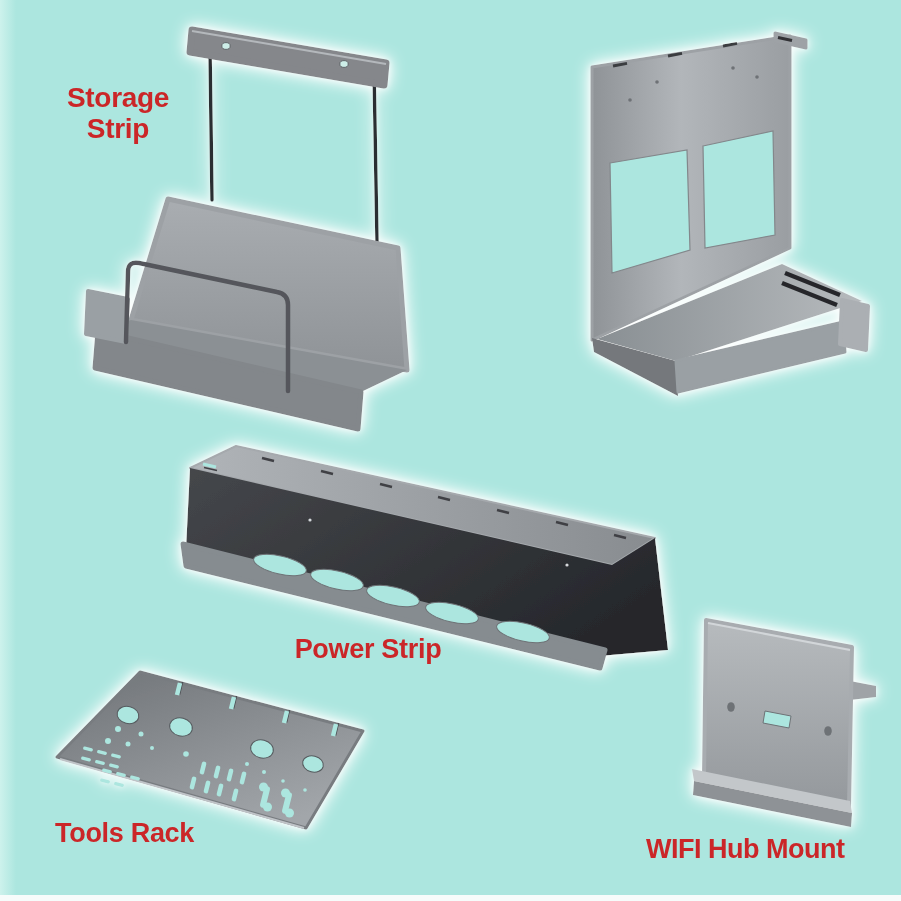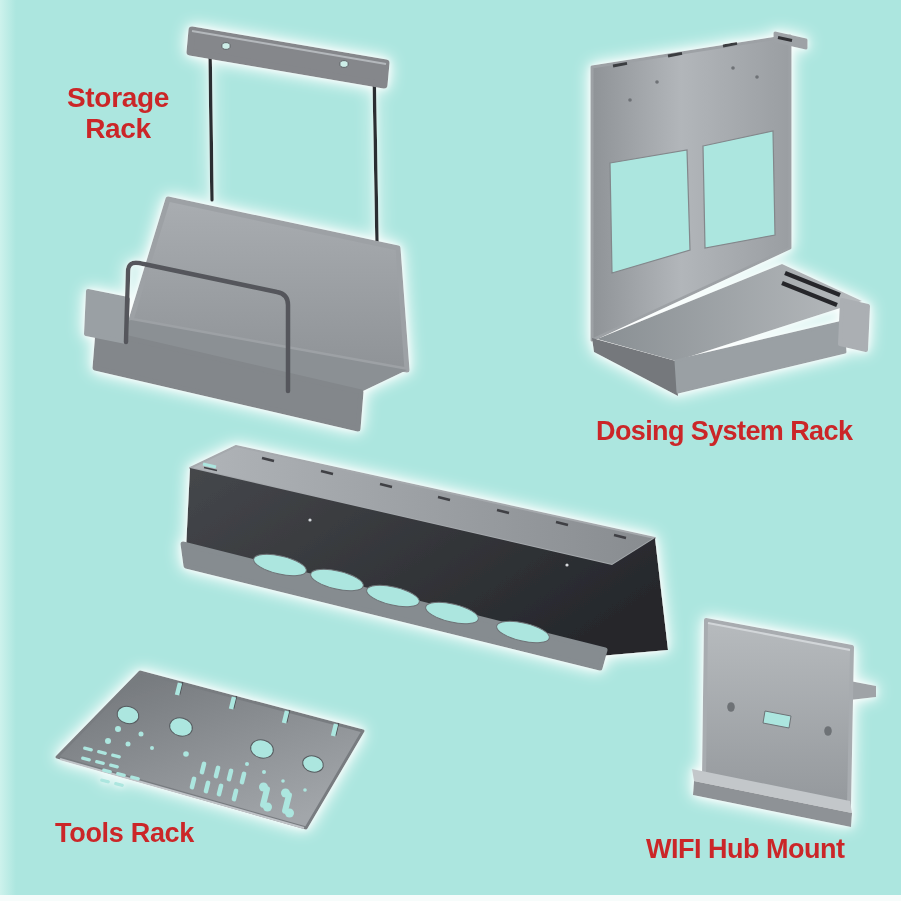--- a/index.html
+++ b/index.html
@@ -195,7 +195,7 @@
 
   <div class="product-label lbl-storage center">
     <span>Storage</span>
-    <span>Rack</span>
+    <span>Strip</span>
   </div>
 
   <div class="product-label lbl-dosing">

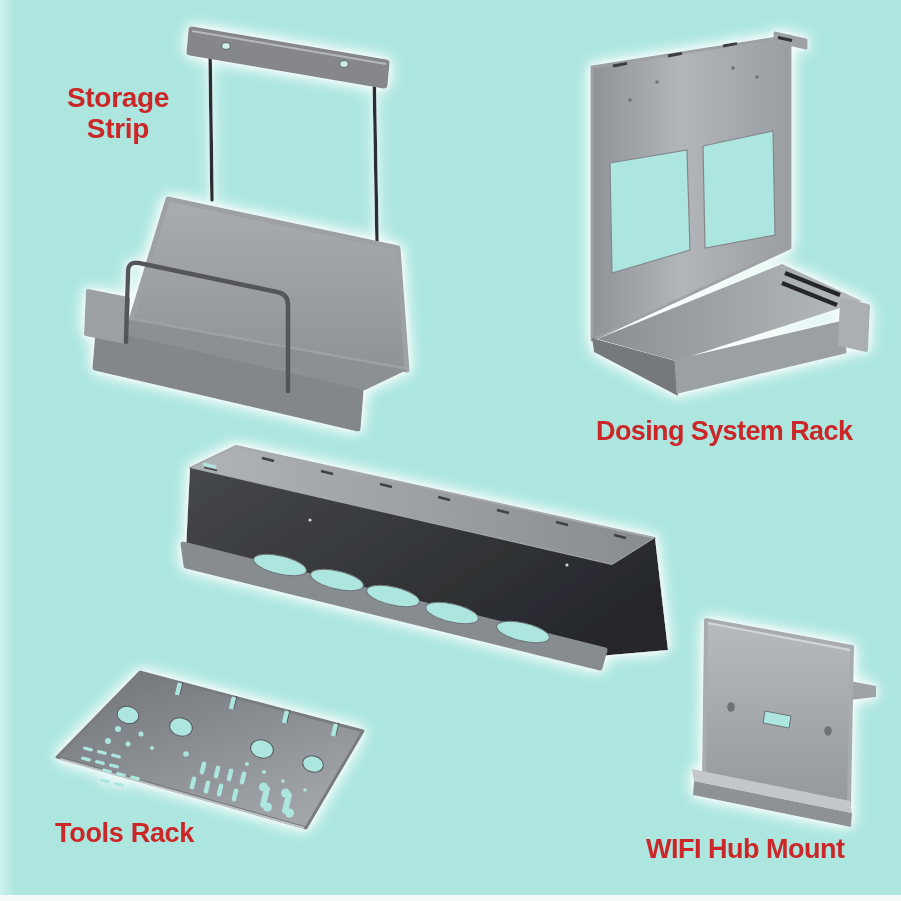--- a/index.html
+++ b/index.html
@@ -198,9 +198,6 @@
     <span>Strip</span>
   </div>
 
-  <div class="product-label lbl-dosing">
-    <span>Dosing System Rack</span>
-  </div>
 
   <div class="product-label lbl-power center">
   </div>

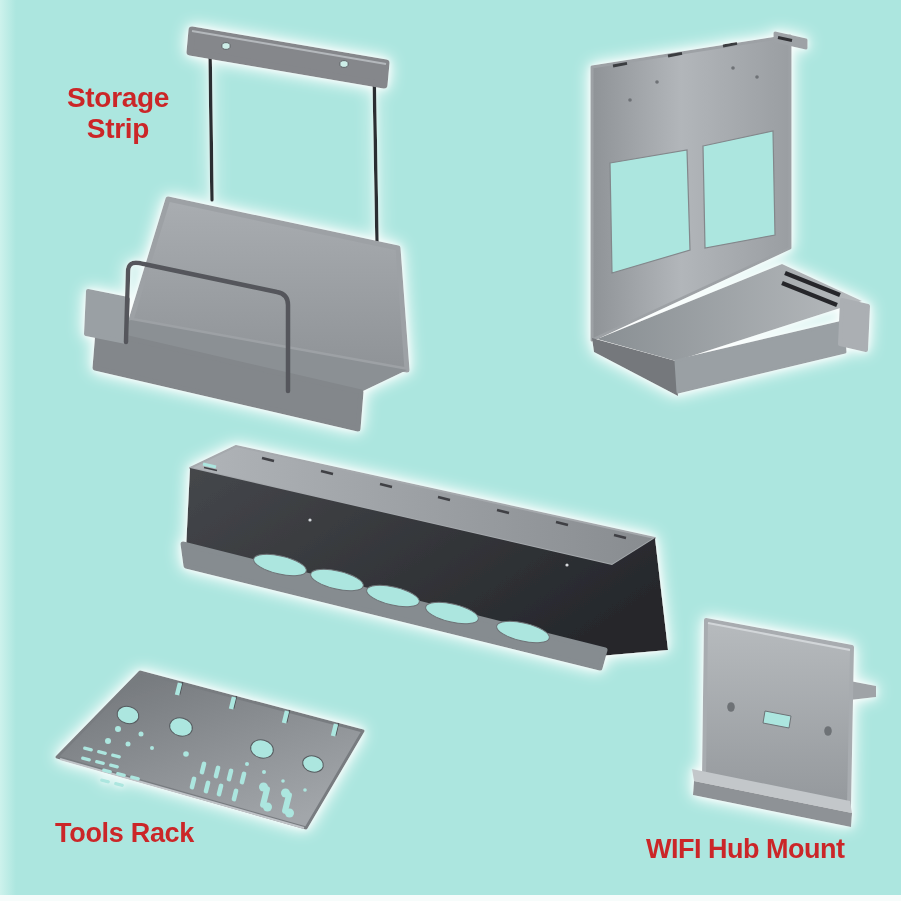--- a/index.html
+++ b/index.html
@@ -200,6 +200,7 @@
 
 
   <div class="product-label lbl-power center">
+    <span>Power Strip</span>
   </div>
 
   <div class="product-label lbl-wifi">

